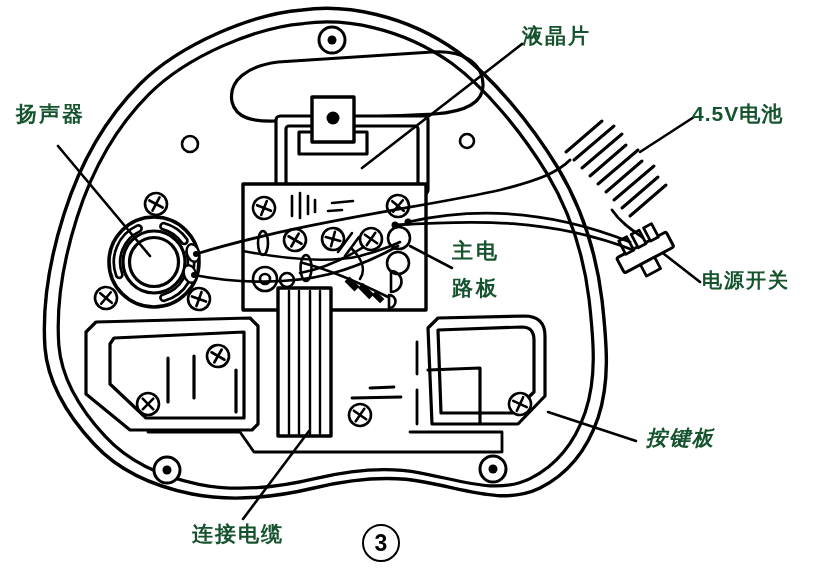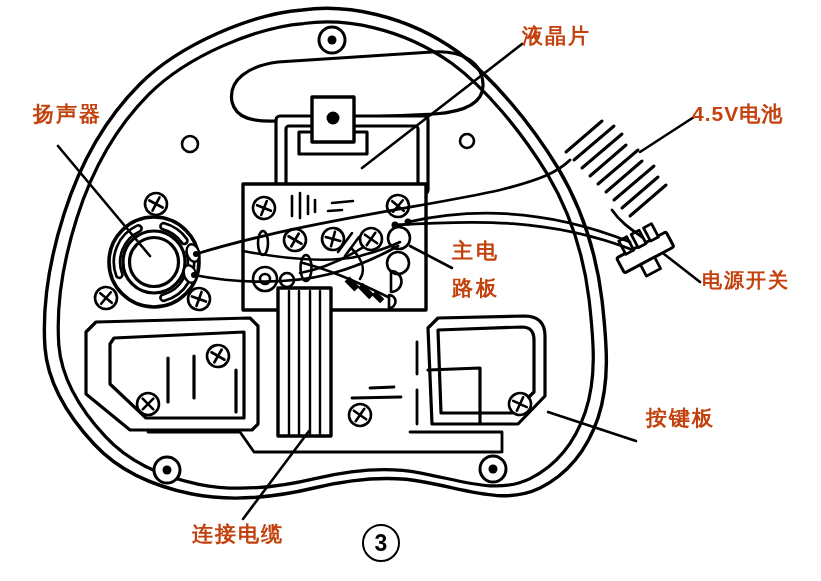--- a/index.html
+++ b/index.html
@@ -14,7 +14,7 @@
   .lineart{stroke:#000;fill:none;stroke-linecap:round;stroke-linejoin:round;}
   .label{
     position:absolute;
-    color:#c2410c;
+    color:#14532d;
     font-weight:700;
     font-size:21px;
     letter-spacing:2px;

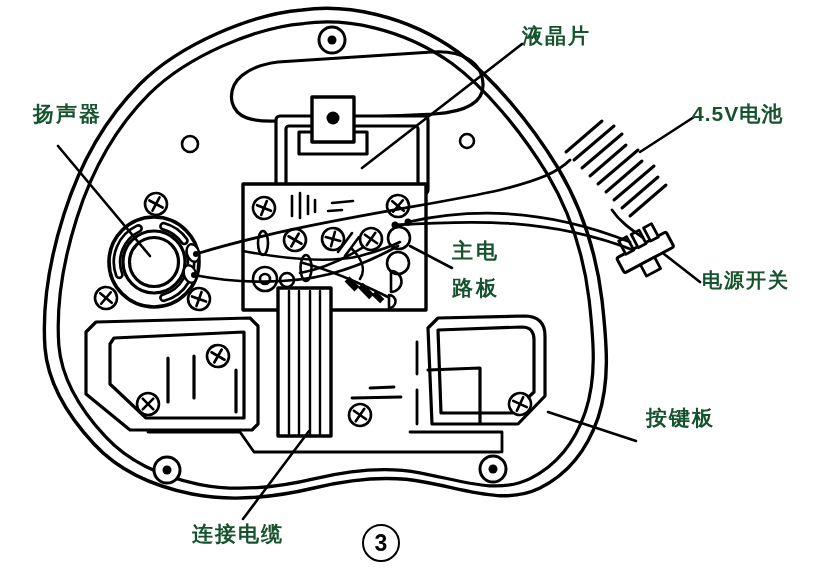--- a/index.html
+++ b/index.html
@@ -241,7 +241,7 @@
 
 <div class="label" style="left:692px;top:102px;letter-spacing:1px;text-align:center;">4.5V电池</div>
 
-<div class="label" style="left:33px;top:102px;">扬声器</div>
+<div class="label" style="left:16px;top:102px;">扬声器</div>
 
 <div class="label two-line" style="left:452px;top:232px;">
   <span style="display:block;">主电</span>

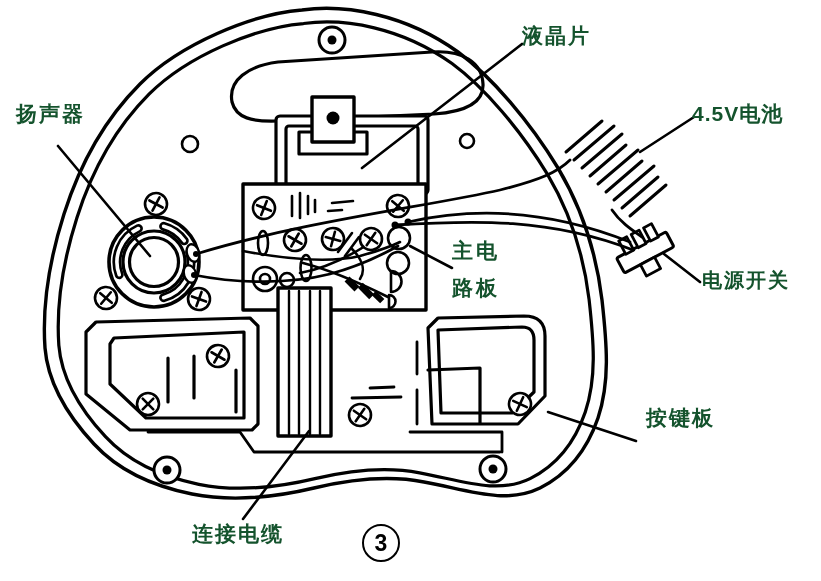--- a/index.html
+++ b/index.html
@@ -250,7 +250,7 @@
 
 <div class="label" style="left:702px;top:268px;font-size:20px;">电源开关</div>
 
-<div class="label" style="left:646px;top:406px;">按键板</div>
+<div class="label" style="left:646px;top:426px;font-style:italic;">按键板</div>
 
 <div class="label" style="left:192px;top:522px;text-align:right;">连接电缆</div>
 

